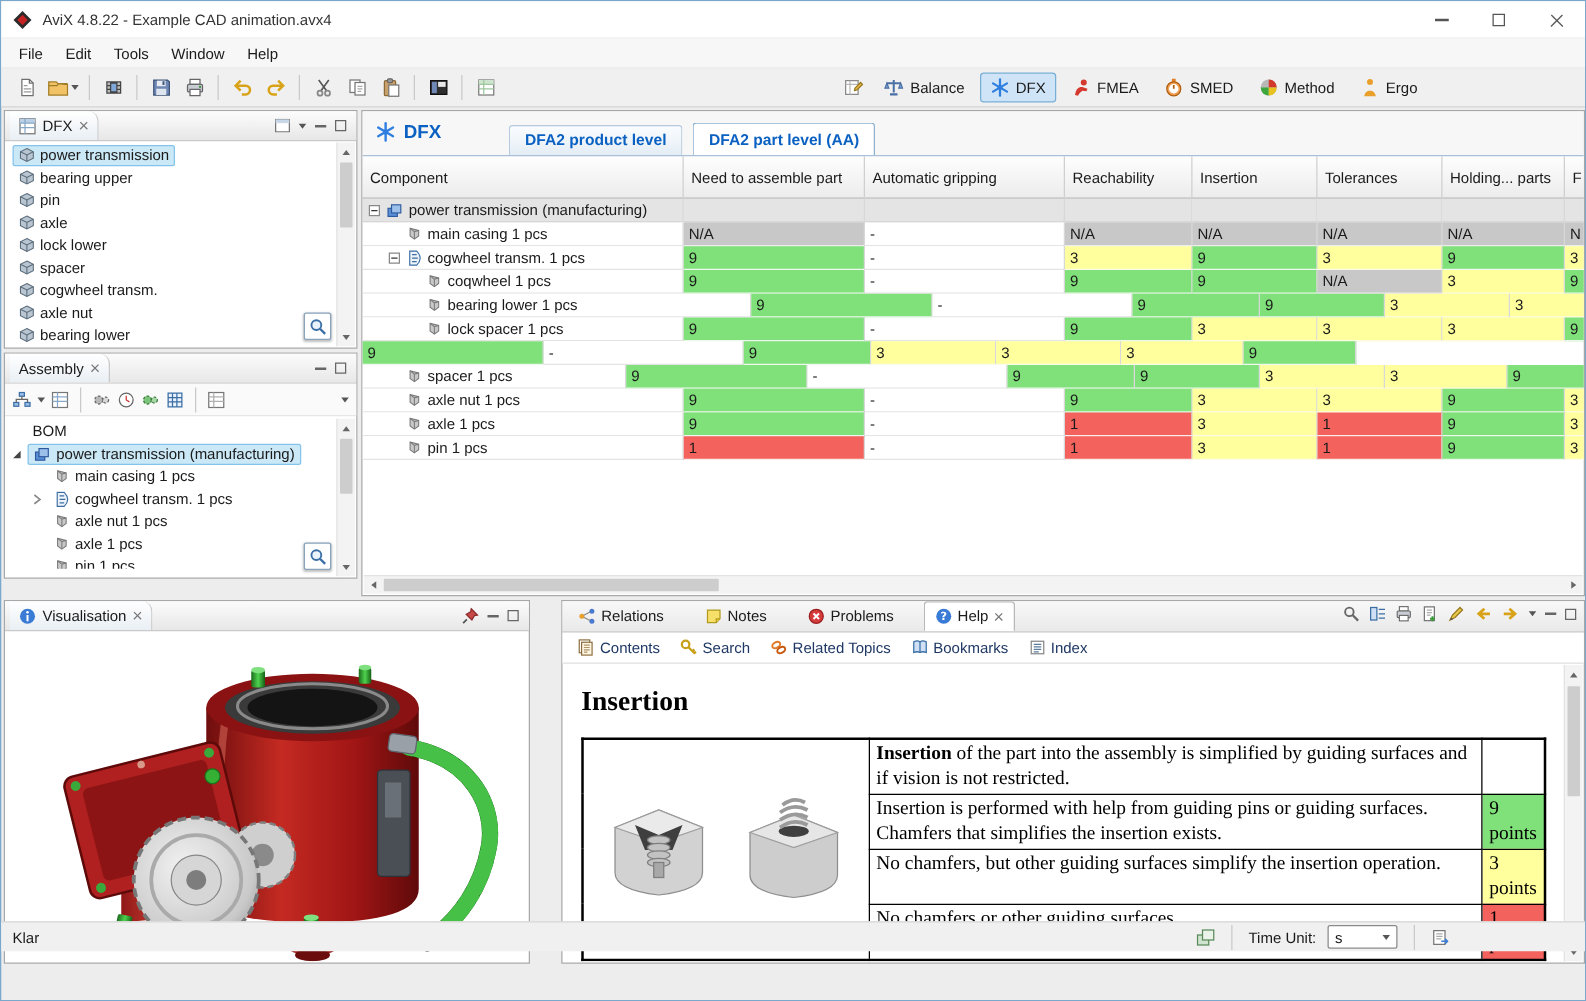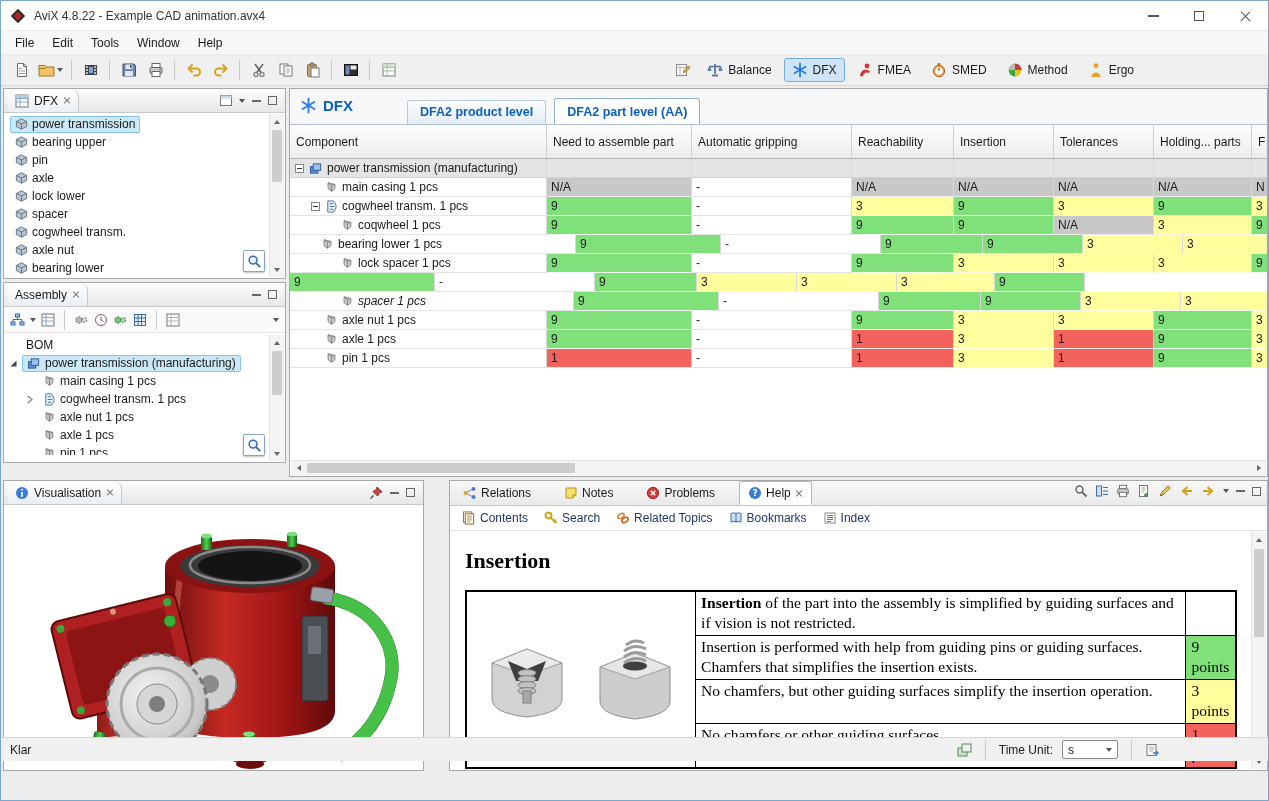--- a/index.html
+++ b/index.html
@@ -749,7 +749,7 @@
           <div class="g-cell c-green" style="width: 90px;">9</div>
         </div>
         <div class="grid-row">
-          <div class="g-cell comp-cell" style="width: 286px; padding-left: 16px;">
+          <div class="g-cell comp-cell" style="width: 311px; padding-left: 36px;">
             <div class="exp-slot"></div>
             <span class="icn">
               <svg width="13" height="12" viewBox="0 0 14 14">

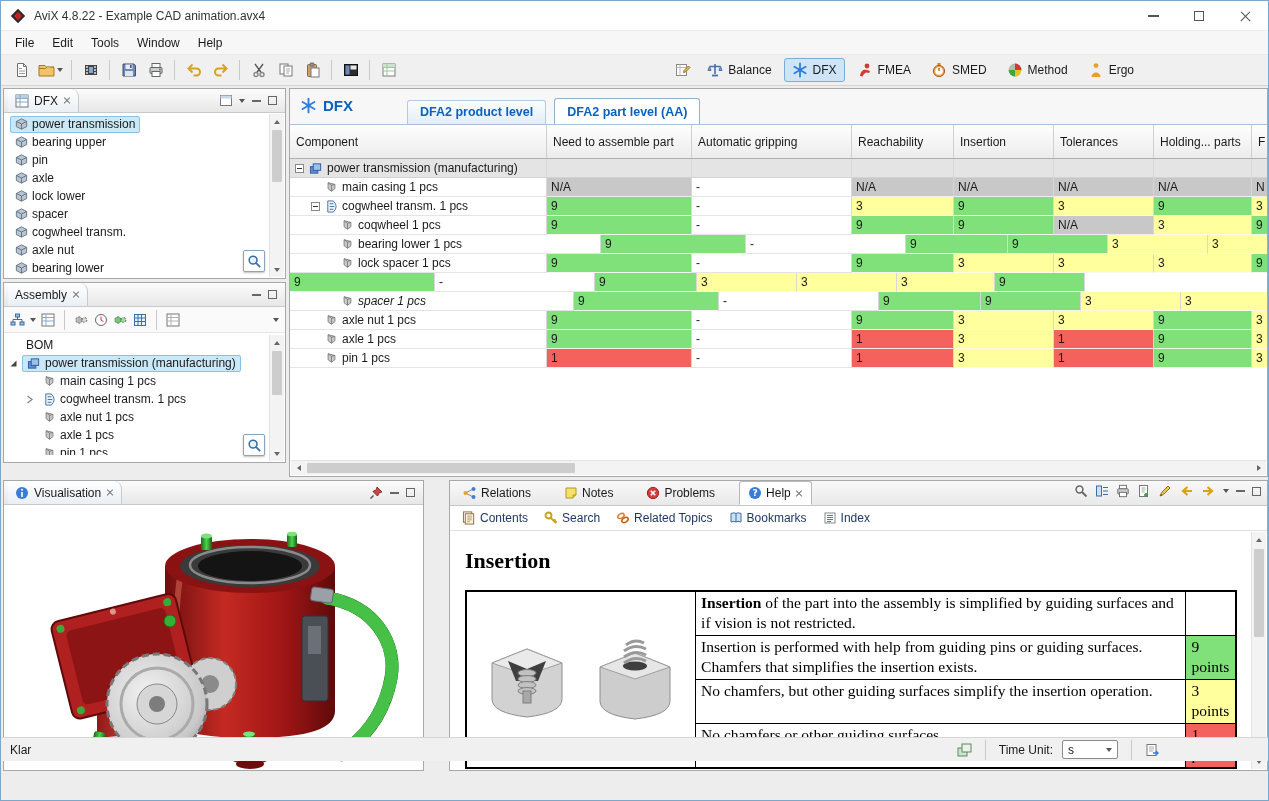--- a/index.html
+++ b/index.html
@@ -796,7 +796,7 @@
           <div class="g-cell c-green" style="width: 90px;">9</div>
         </div>
         <div class="grid-row">
-          <div class="g-cell comp-cell" style="width: 284px; padding-left: 36px; font-style: italic;">
+          <div class="g-cell comp-cell" style="width: 211px; padding-left: 20px;">
             <div class="exp-slot"></div>
             <span class="icn">
               <svg width="13" height="12" viewBox="0 0 14 14">

